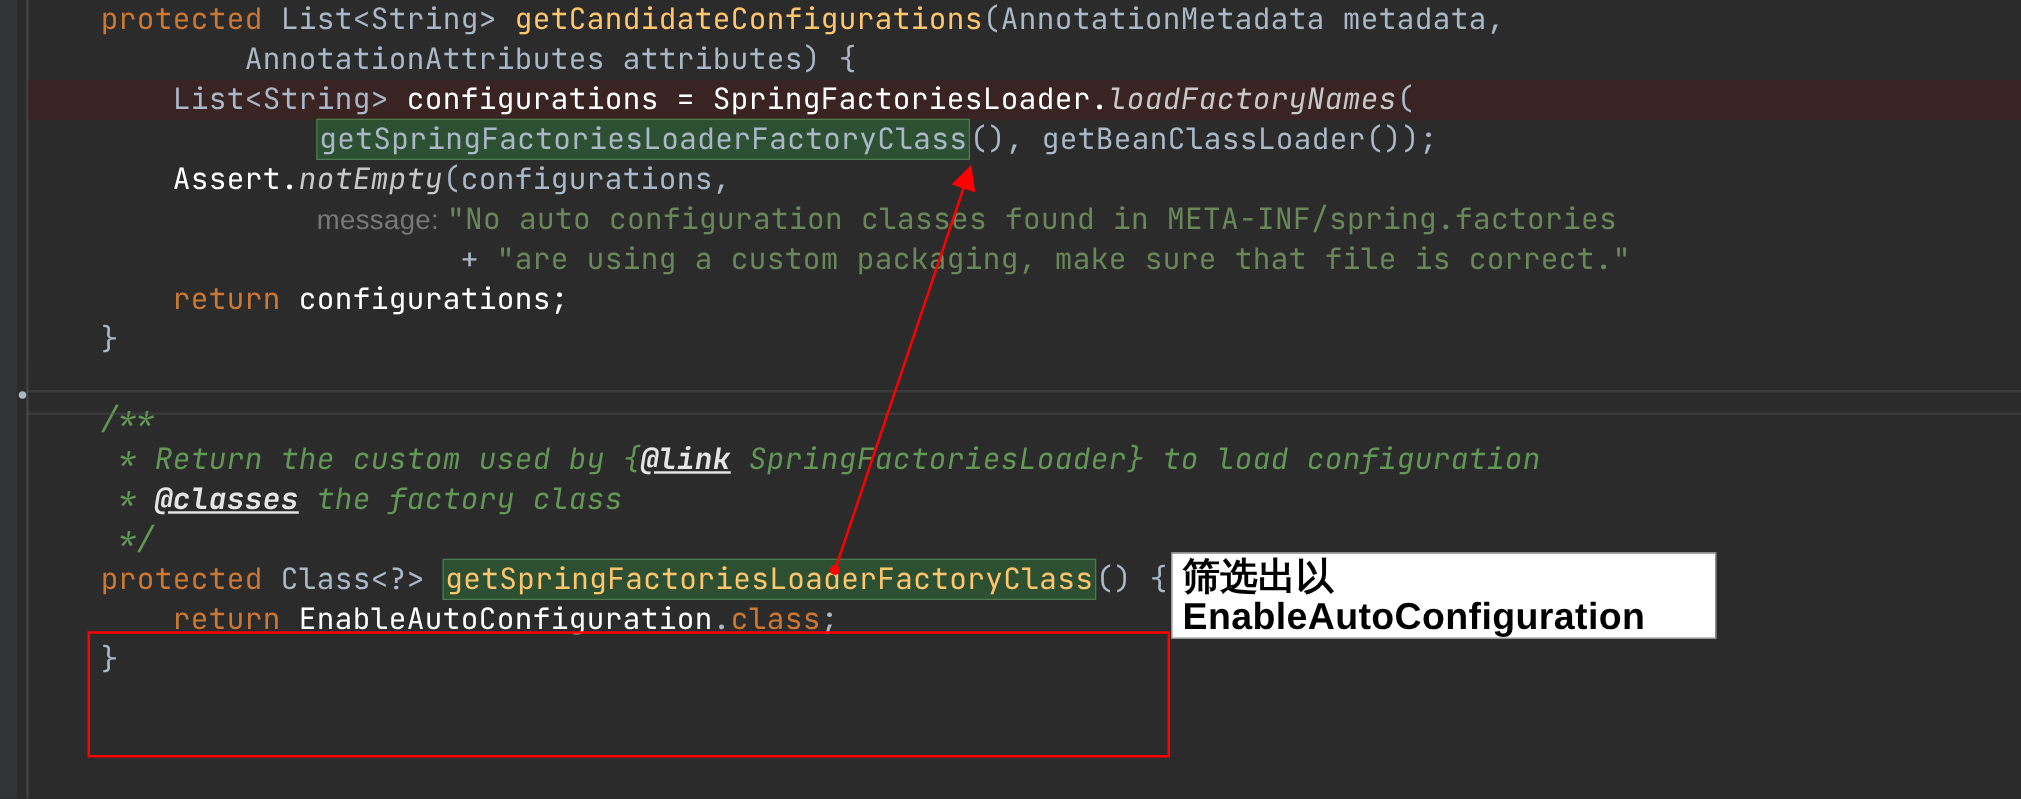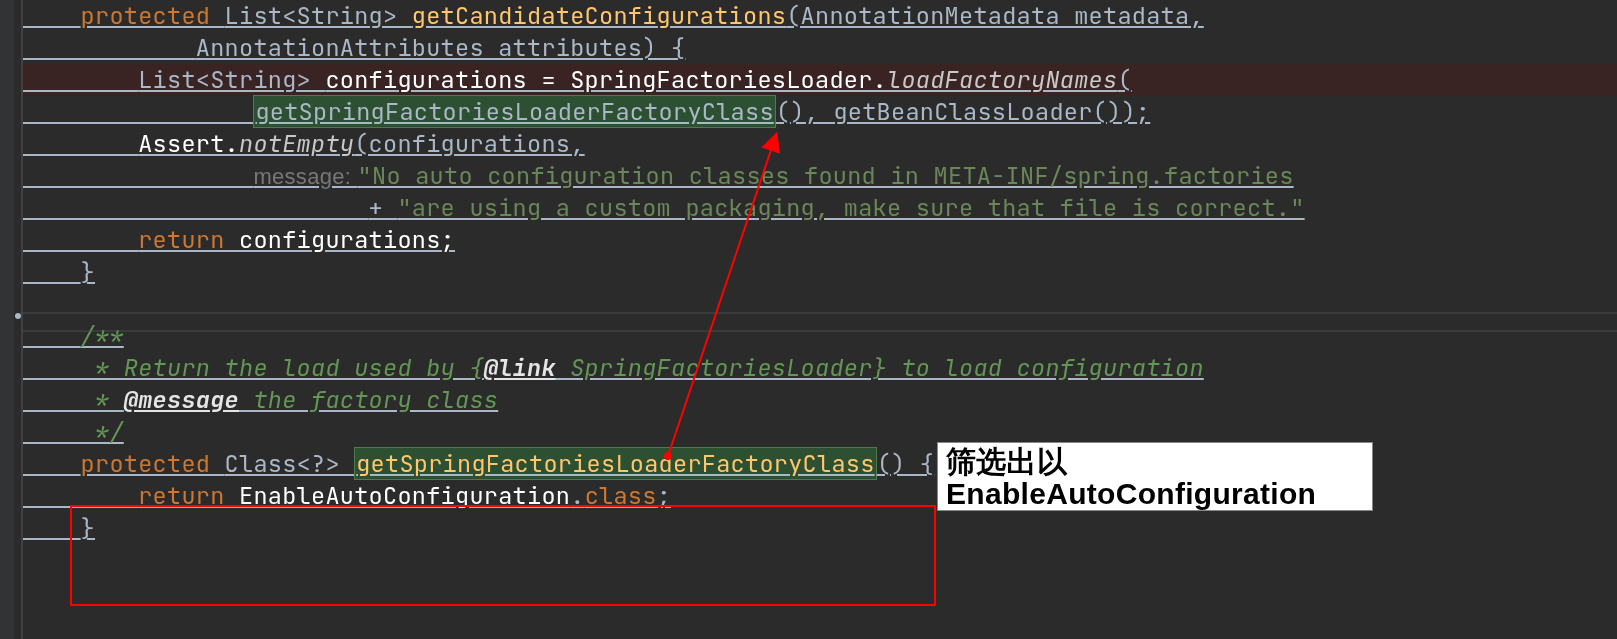--- a/index.html
+++ b/index.html
@@ -10,7 +10,7 @@
   .gutter::after { content:""; position:absolute; left:14px; top:0; width:7px; height:639px; background:#2b2b2b; }
   .sep { position:absolute; left:21px; top:0; width:2px; height:639px; background:#414141; }
 
-  .editor { position:absolute; left:23px; top:0; width:1594px; height:633px;text-decoration:underline; }
+  .editor { position:absolute; left:23px; top:0; width:1594px; height:633px; }
 
   .line { height:32px; line-height:32px; white-space:pre; padding-left:0; }
 

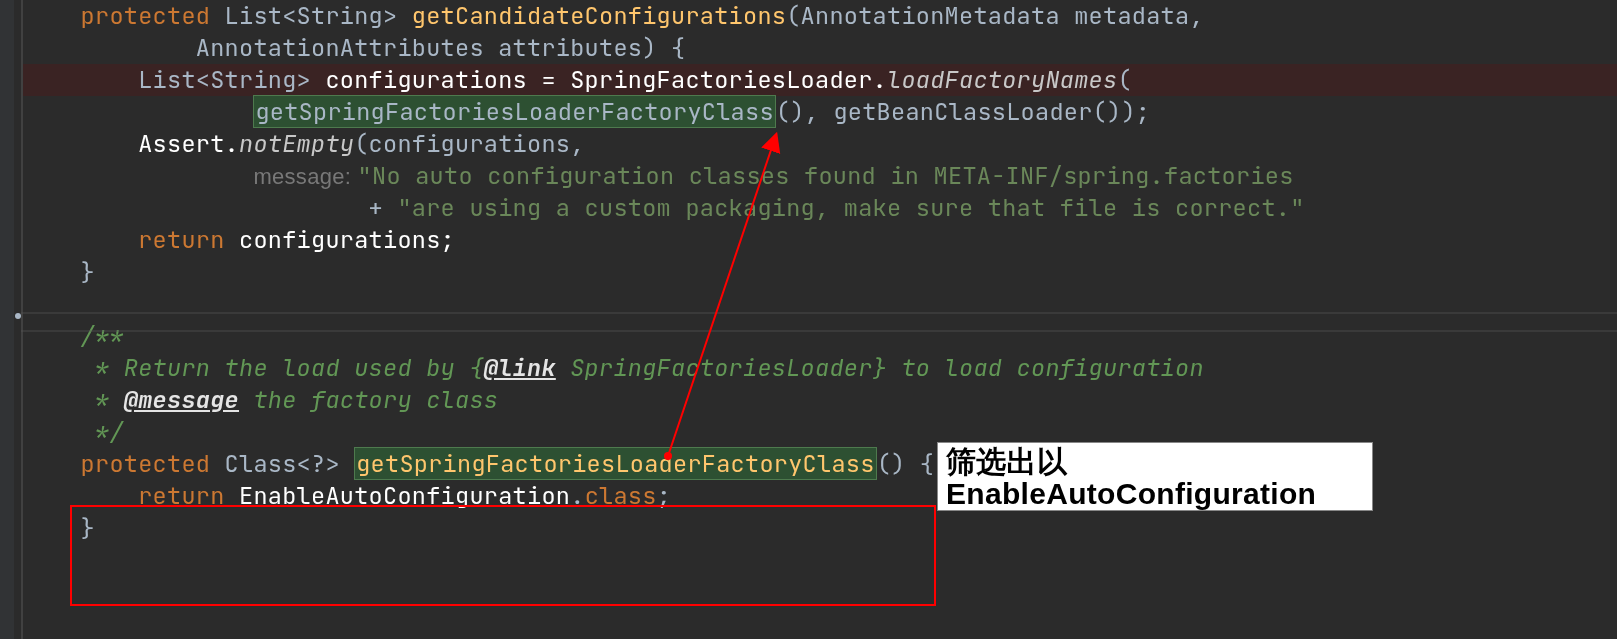--- a/index.html
+++ b/index.html
@@ -73,7 +73,7 @@
 
   <div class="line"><span>    </span><span class="comment">/**</span></div>
 
-  <div class="line"><span>     </span><span class="comment">* Return the load used by {</span><span class="doc-tag">@link</span><span class="comment"> SpringFactoriesLoader} to load configuration</span></div>
+  <div class="line"><span>     </span><span class="comment">* Return the custom used by {</span><span class="doc-tag">@link</span><span class="comment"> SpringFactoriesLoader} to load configuration</span></div>
 
 
   <div class="line"><span>     </span><span class="comment">* </span><span class="doc-tag">@message</span><span class="comment"> the factory class</span></div>

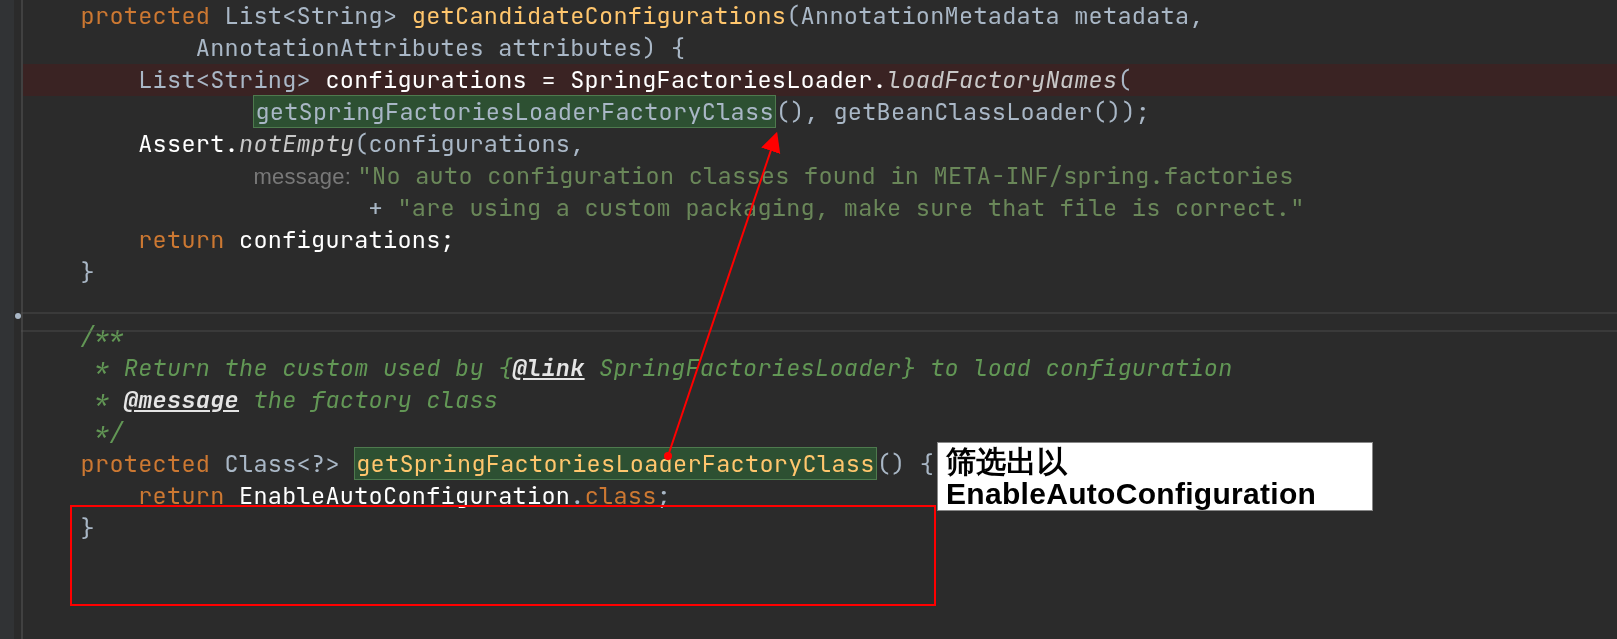--- a/index.html
+++ b/index.html
@@ -76,7 +76,7 @@
   <div class="line"><span>     </span><span class="comment">* Return the custom used by {</span><span class="doc-tag">@link</span><span class="comment"> SpringFactoriesLoader} to load configuration</span></div>
 
 
-  <div class="line"><span>     </span><span class="comment">* </span><span class="doc-tag">@message</span><span class="comment"> the factory class</span></div>
+  <div class="line"><span>     </span><span class="comment">* </span><span class="doc-tag">@classes</span><span class="comment"> the factory class</span></div>
 
   <div class="line"><span>     </span><span class="comment">*/</span></div>
 

